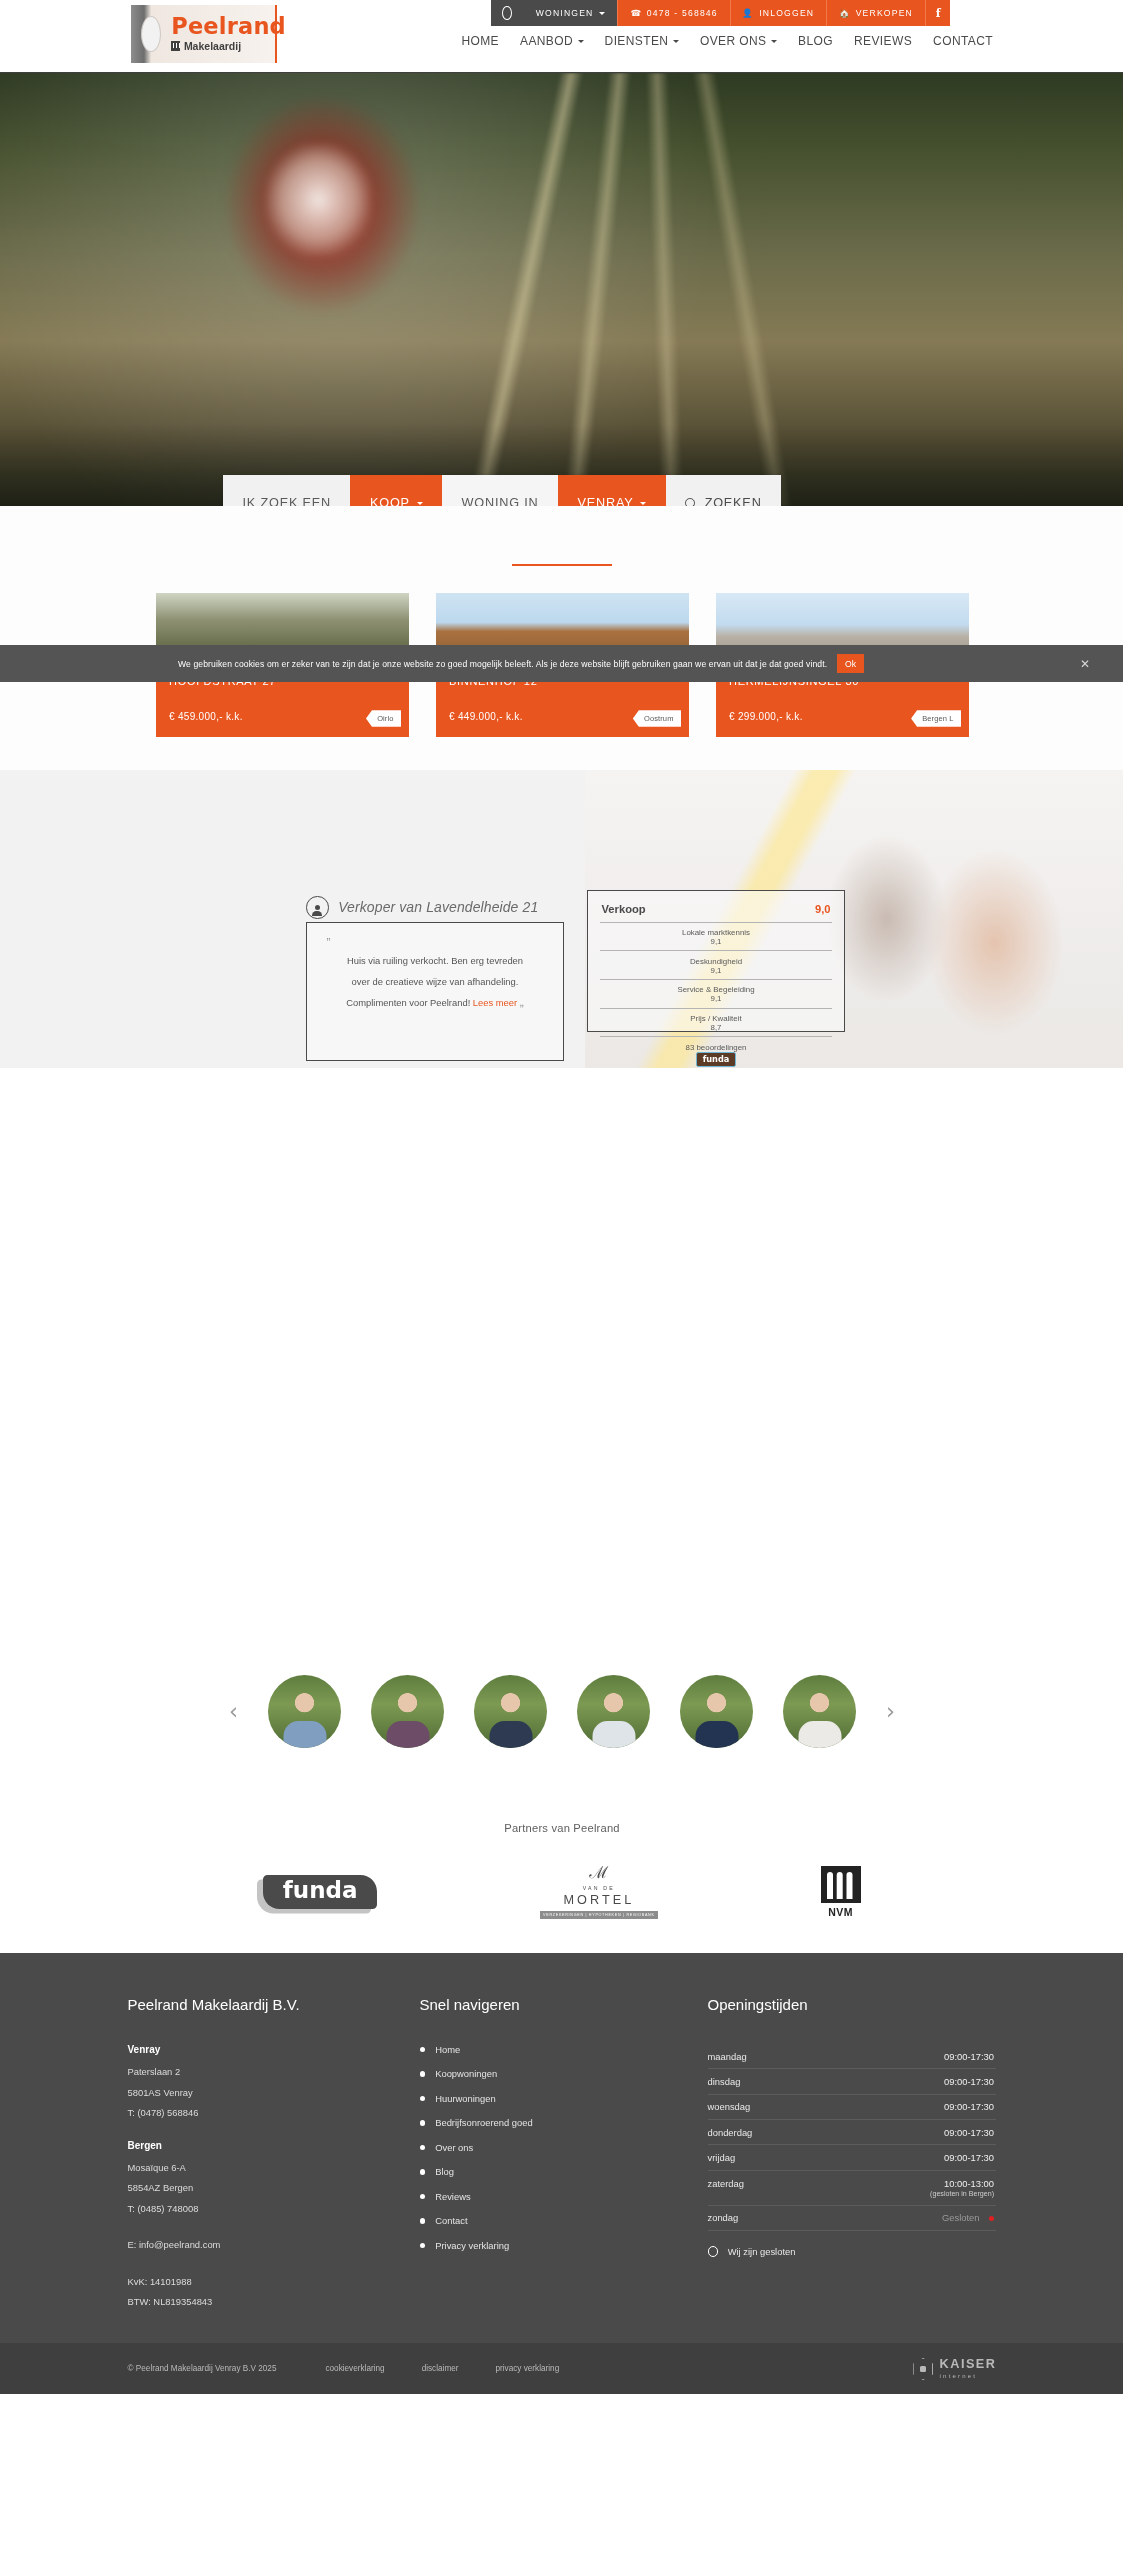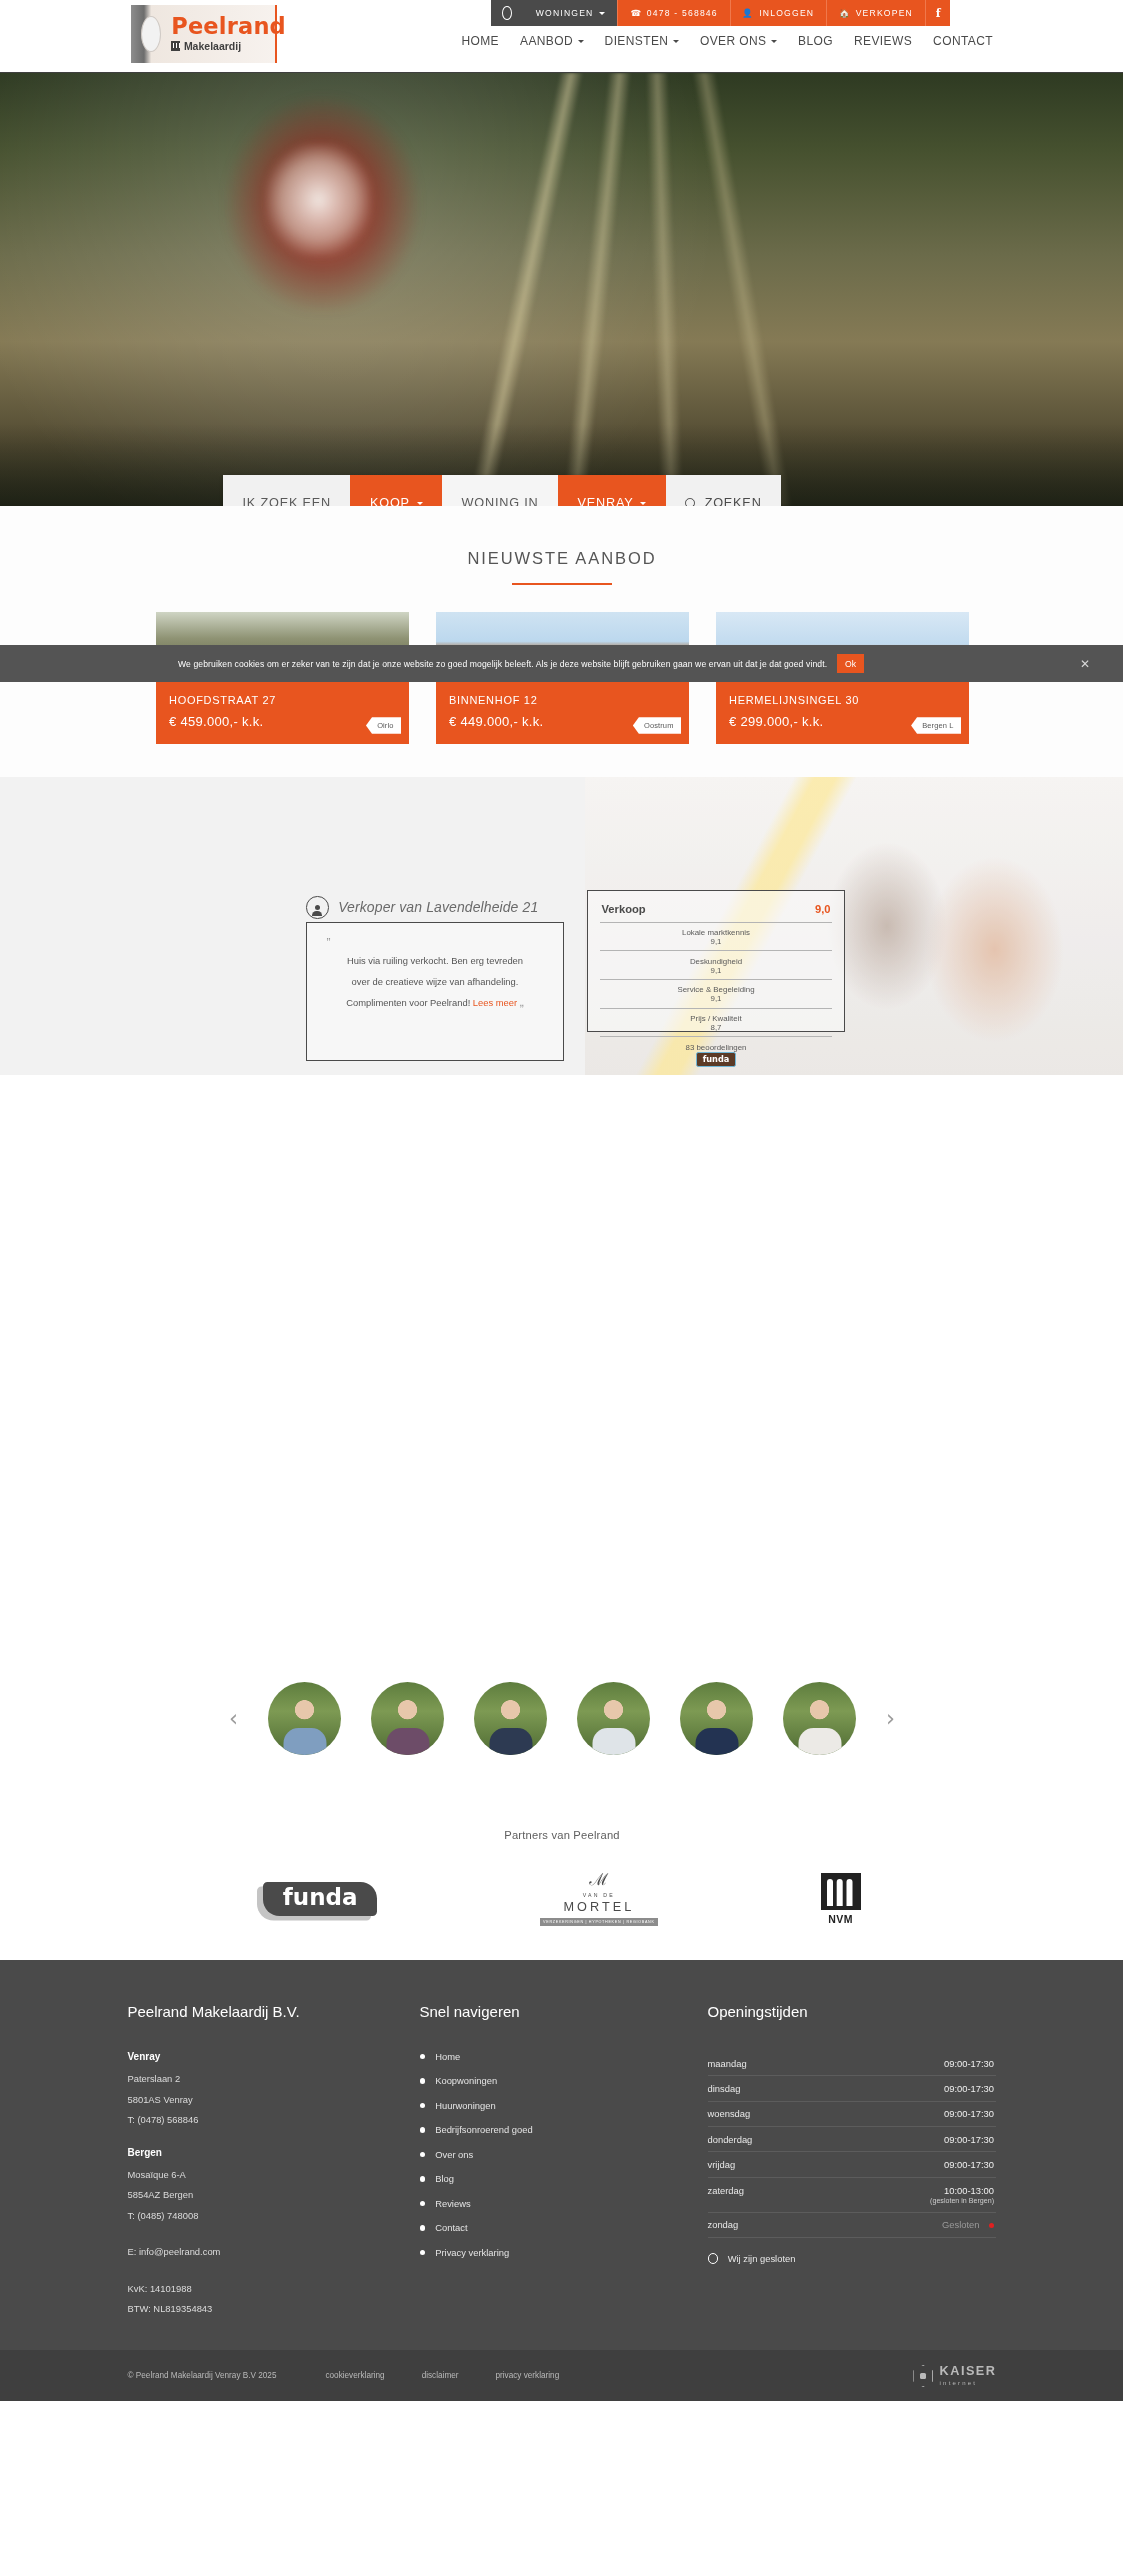--- a/index.html
+++ b/index.html
@@ -456,7 +456,6 @@
   </div>
 
   <div class="listings-section">
-    <div class="section-title">NIEUWSTE AANBOD</div>
     <div class="title-rule"></div>
 
     <div class="cards">

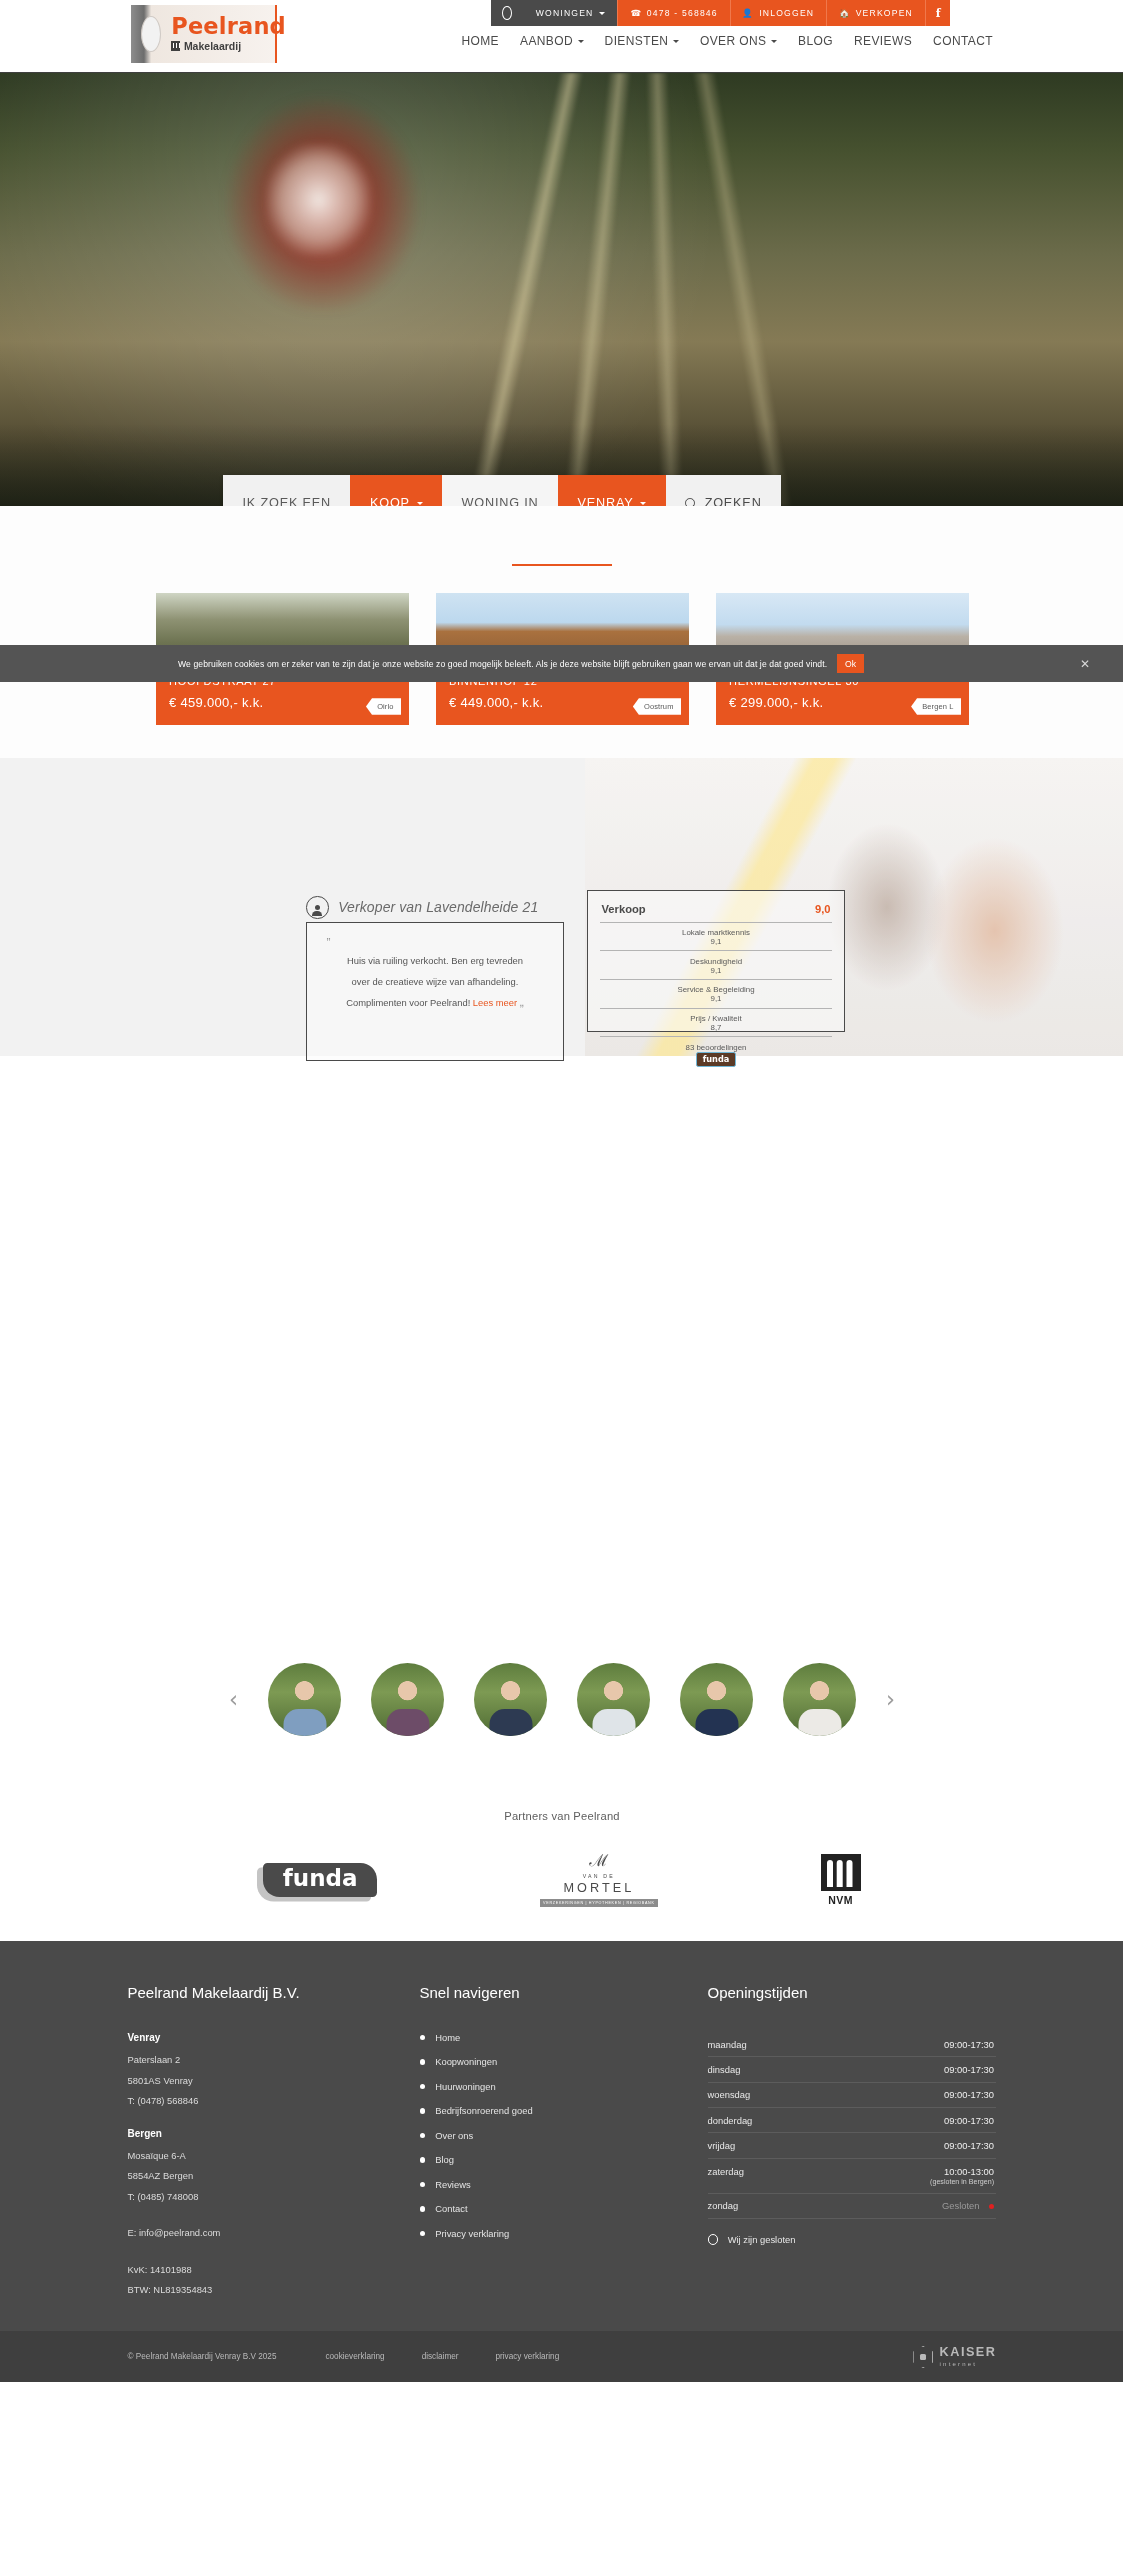--- a/index.html
+++ b/index.html
@@ -167,7 +167,7 @@
     min-height: 57px;
   }
   .card-addr { font-size:11px; letter-spacing:0.7px; }
-  .card-price { font-size:13px; margin-top:8px; letter-spacing:0.3px;}
+  .card-price { font-size:10px; margin-top:24px; letter-spacing:0.3px;}
   .card-tag {
     position:absolute; right:7.5px; bottom:10.5px;
     background:#ffffff; color:#5a5a5a; font-size:7.5px;

